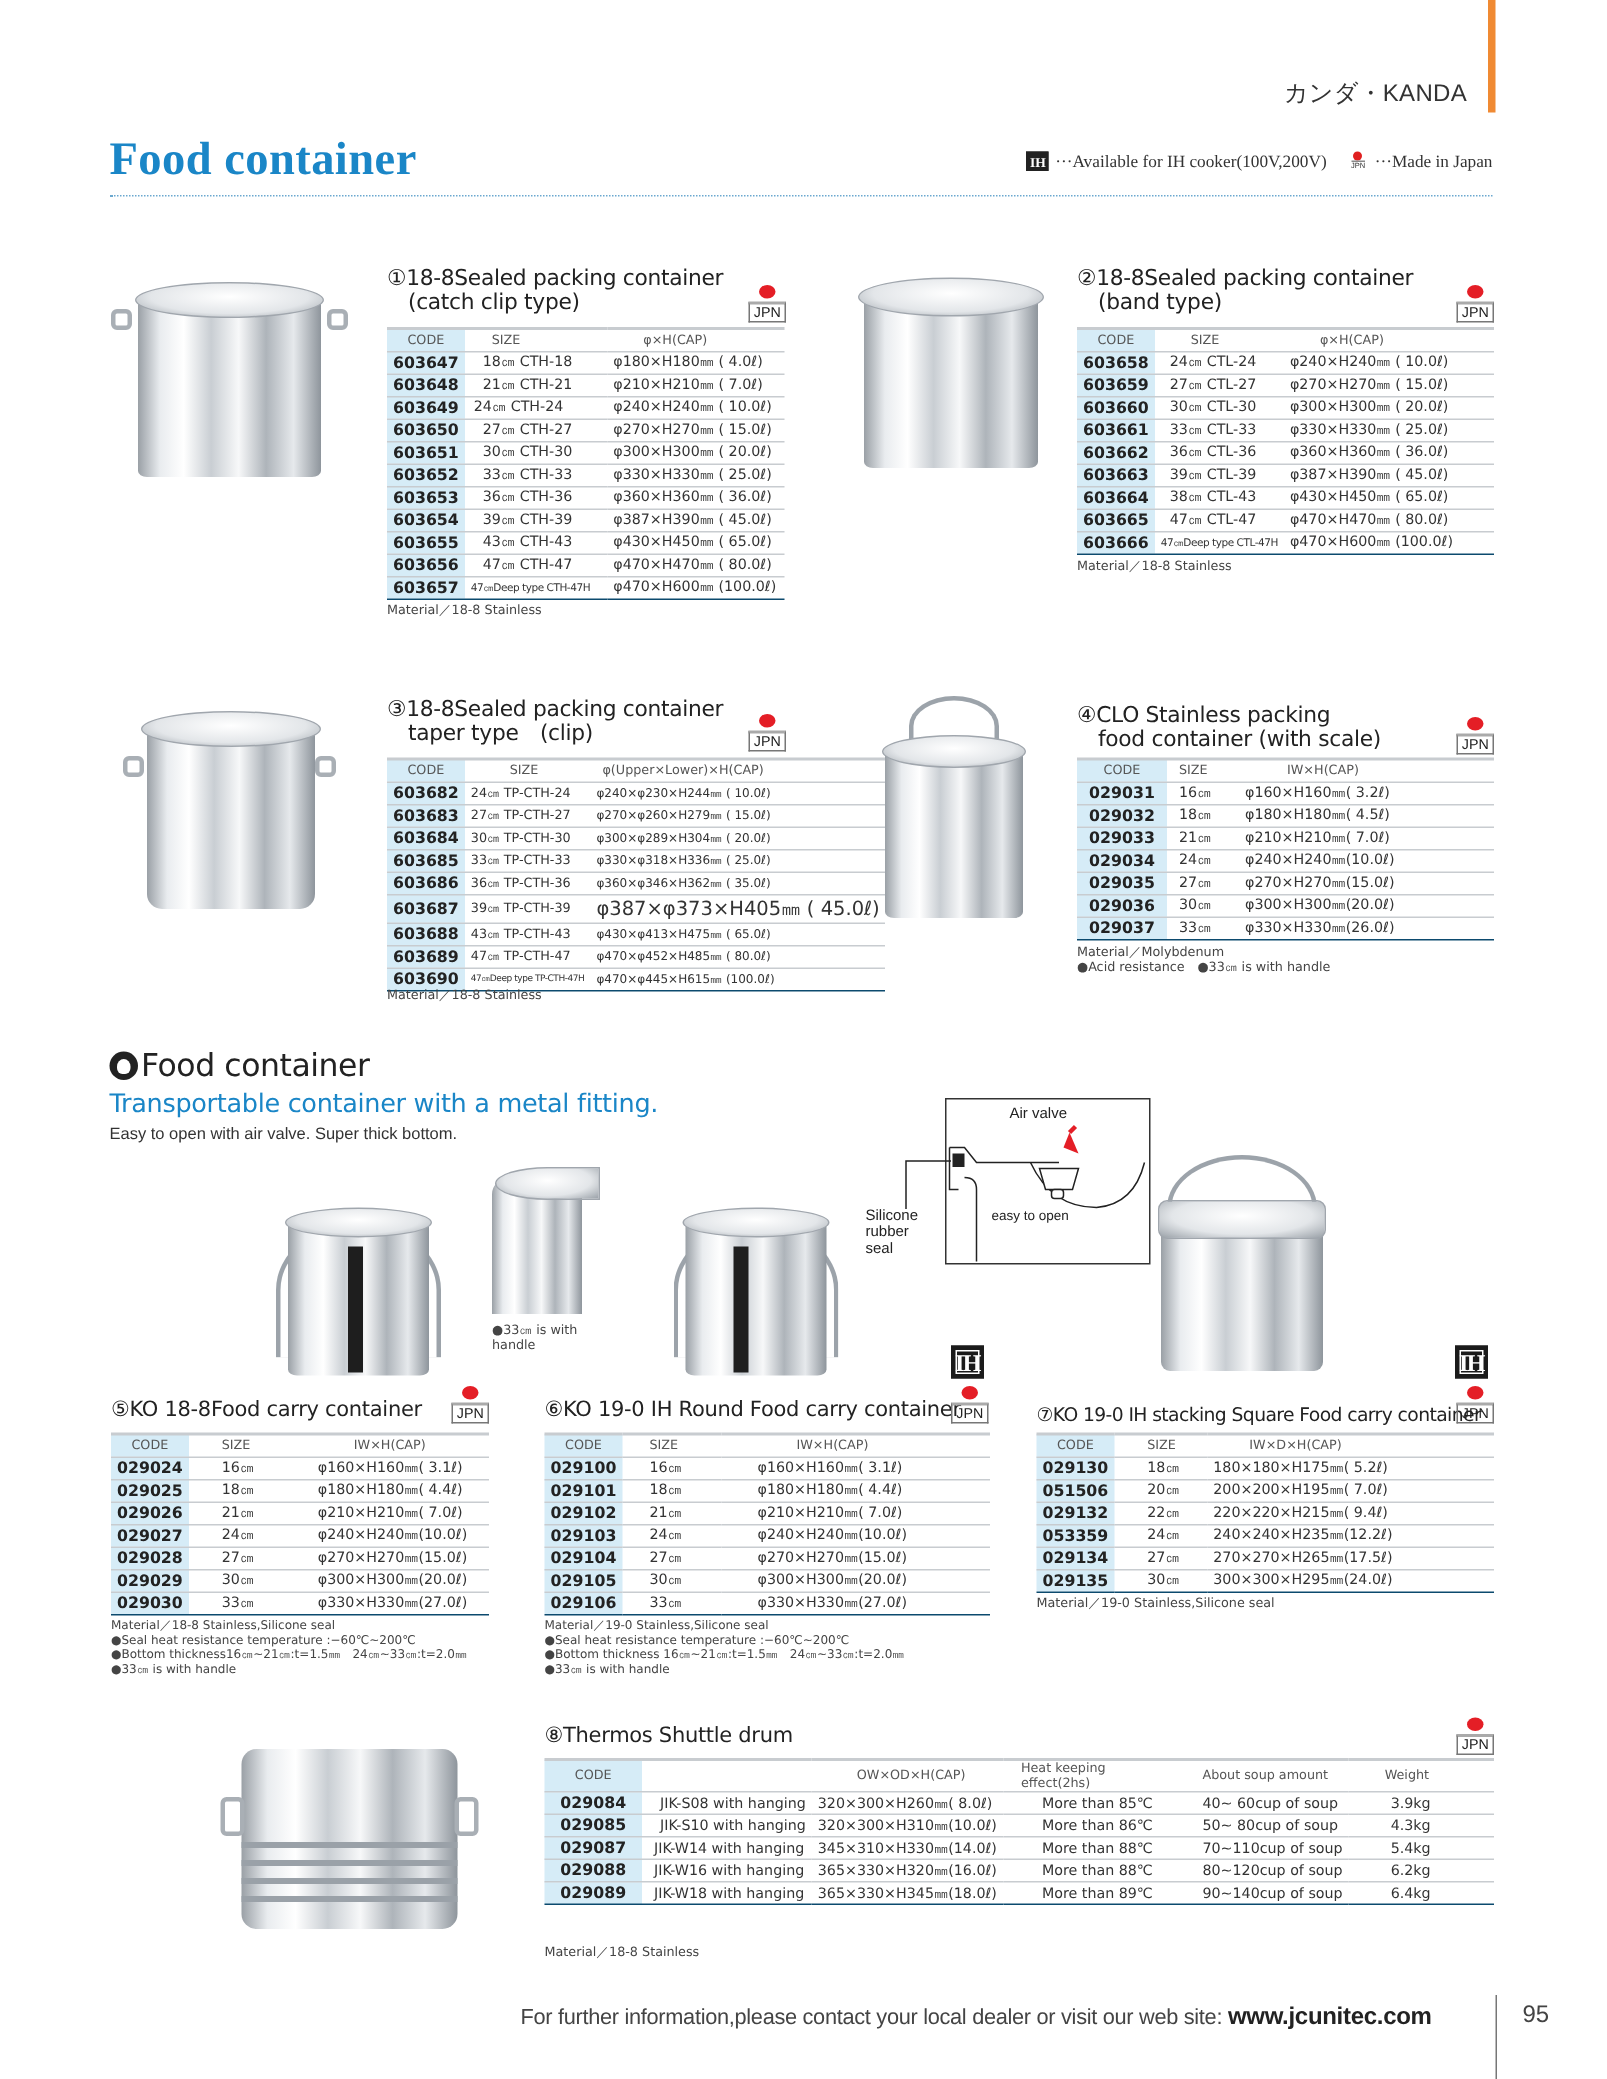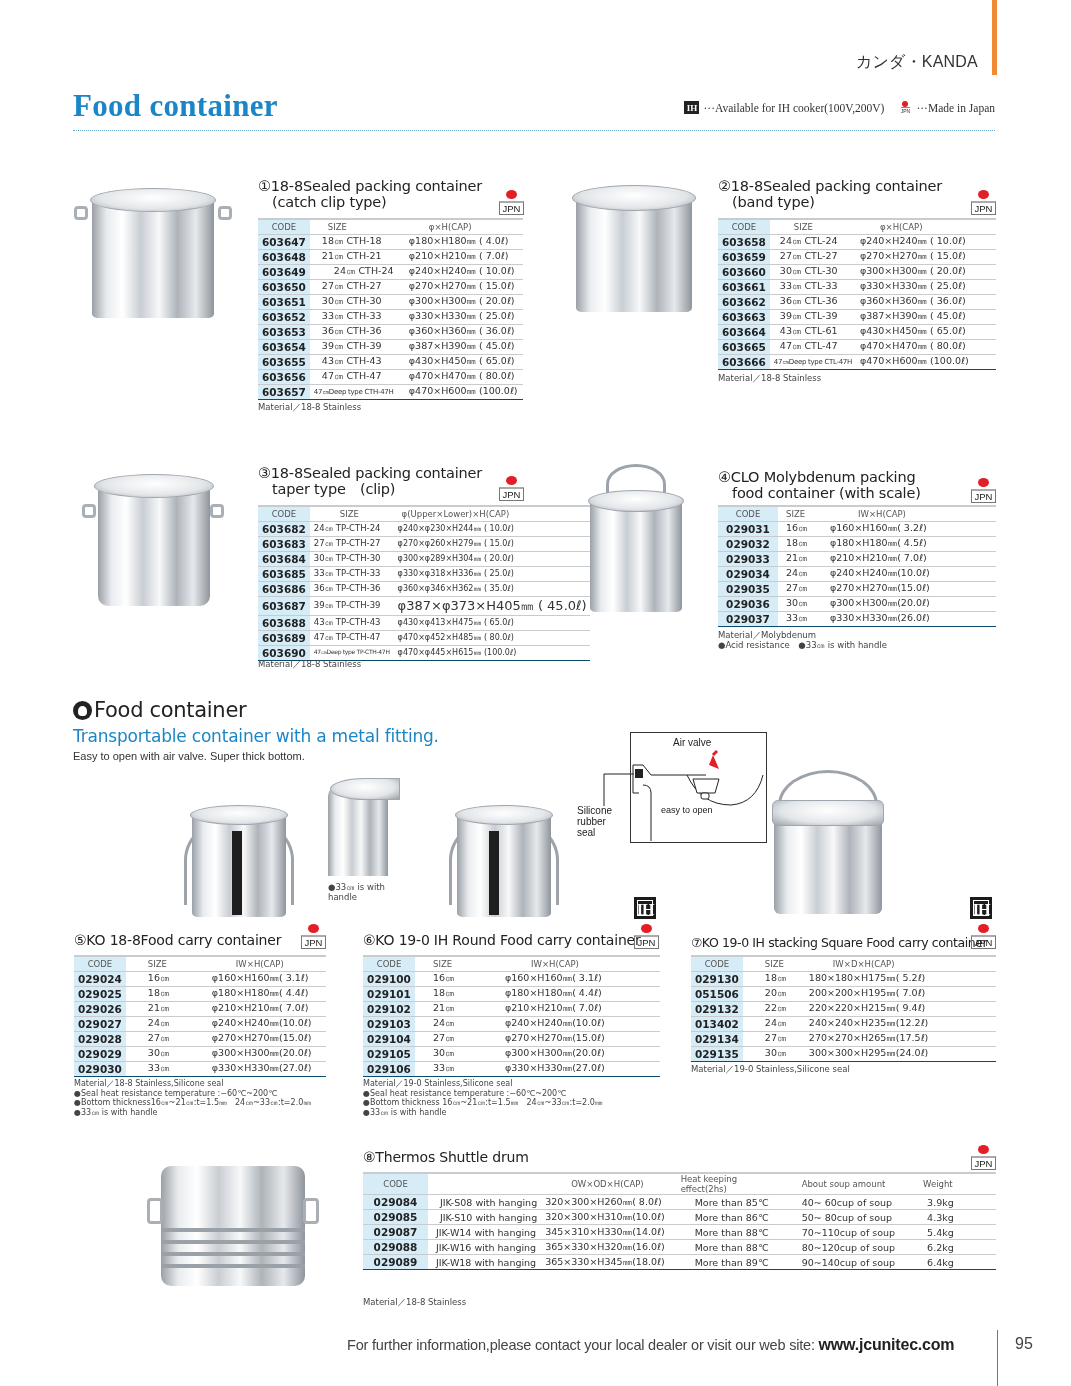--- a/index.html
+++ b/index.html
@@ -110,7 +110,7 @@
       </tr>
     <tr>
         <td class="code">603649</td>
-        <td style="padding-left:24px;">24㎝ CTH-24</td>
+        <td style="padding-left:6px;">24㎝ CTH-24</td>
         <td>φ240×H240㎜ ( 10.0ℓ)</td>
       </tr>
     <tr>

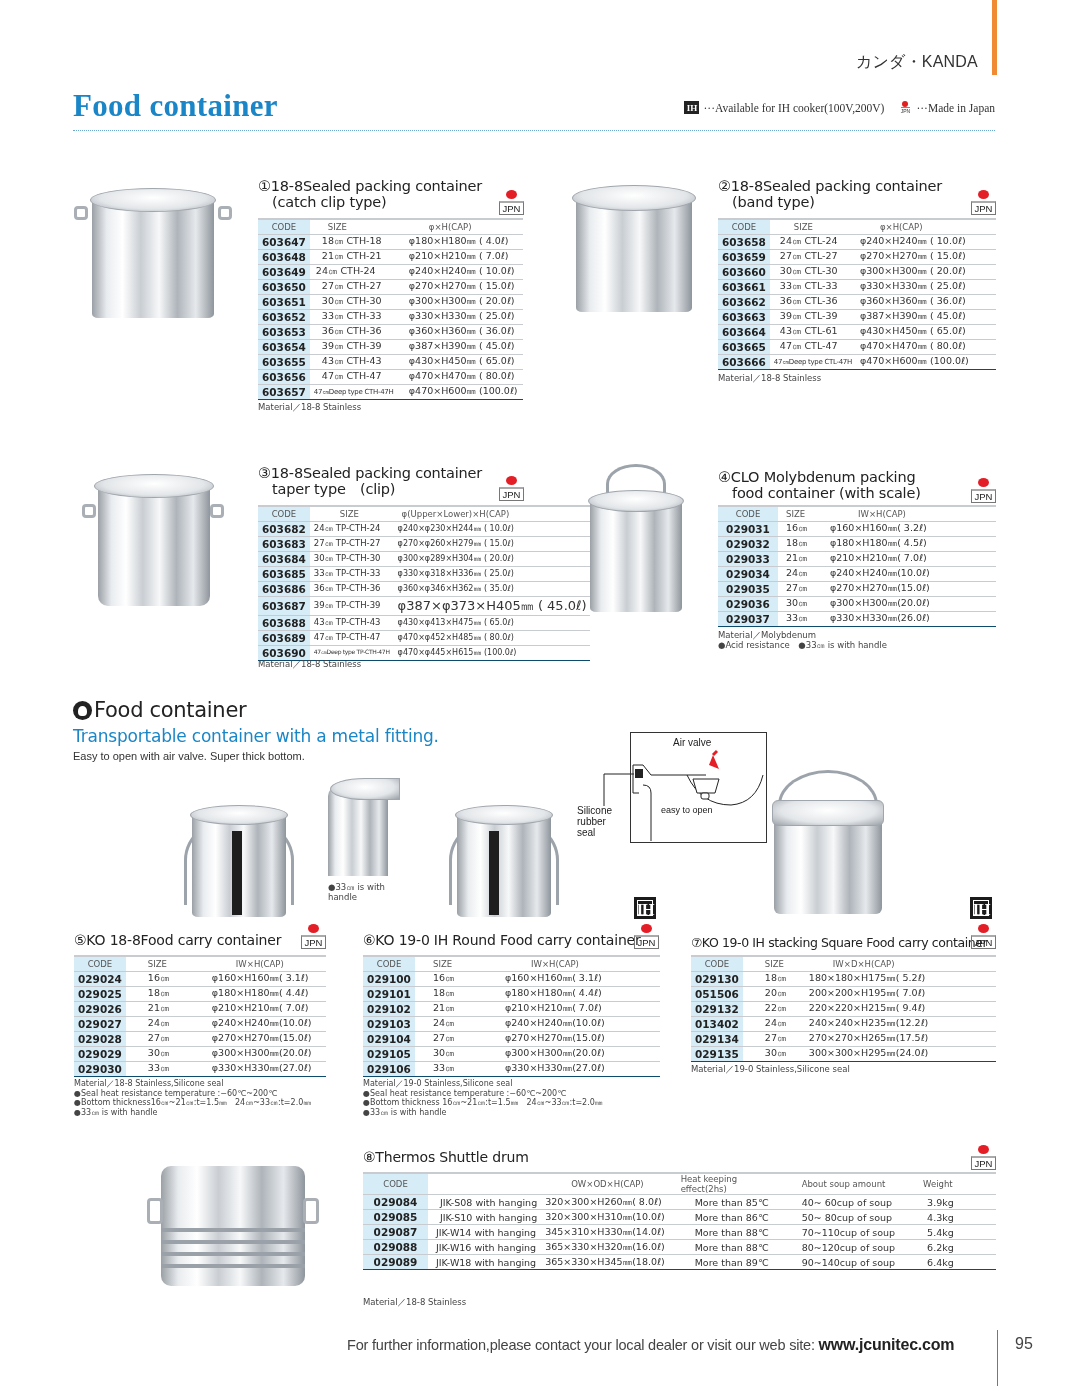--- a/index.html
+++ b/index.html
@@ -211,7 +211,7 @@
       </tr>
     <tr>
         <td class="code">603664</td>
-        <td style="padding-left:10px;">43㎝ CTL-61</td>
+        <td style="padding-left:10px;">38㎝ CTL-43</td>
         <td>φ430×H450㎜ ( 65.0ℓ)</td>
       </tr>
     <tr>

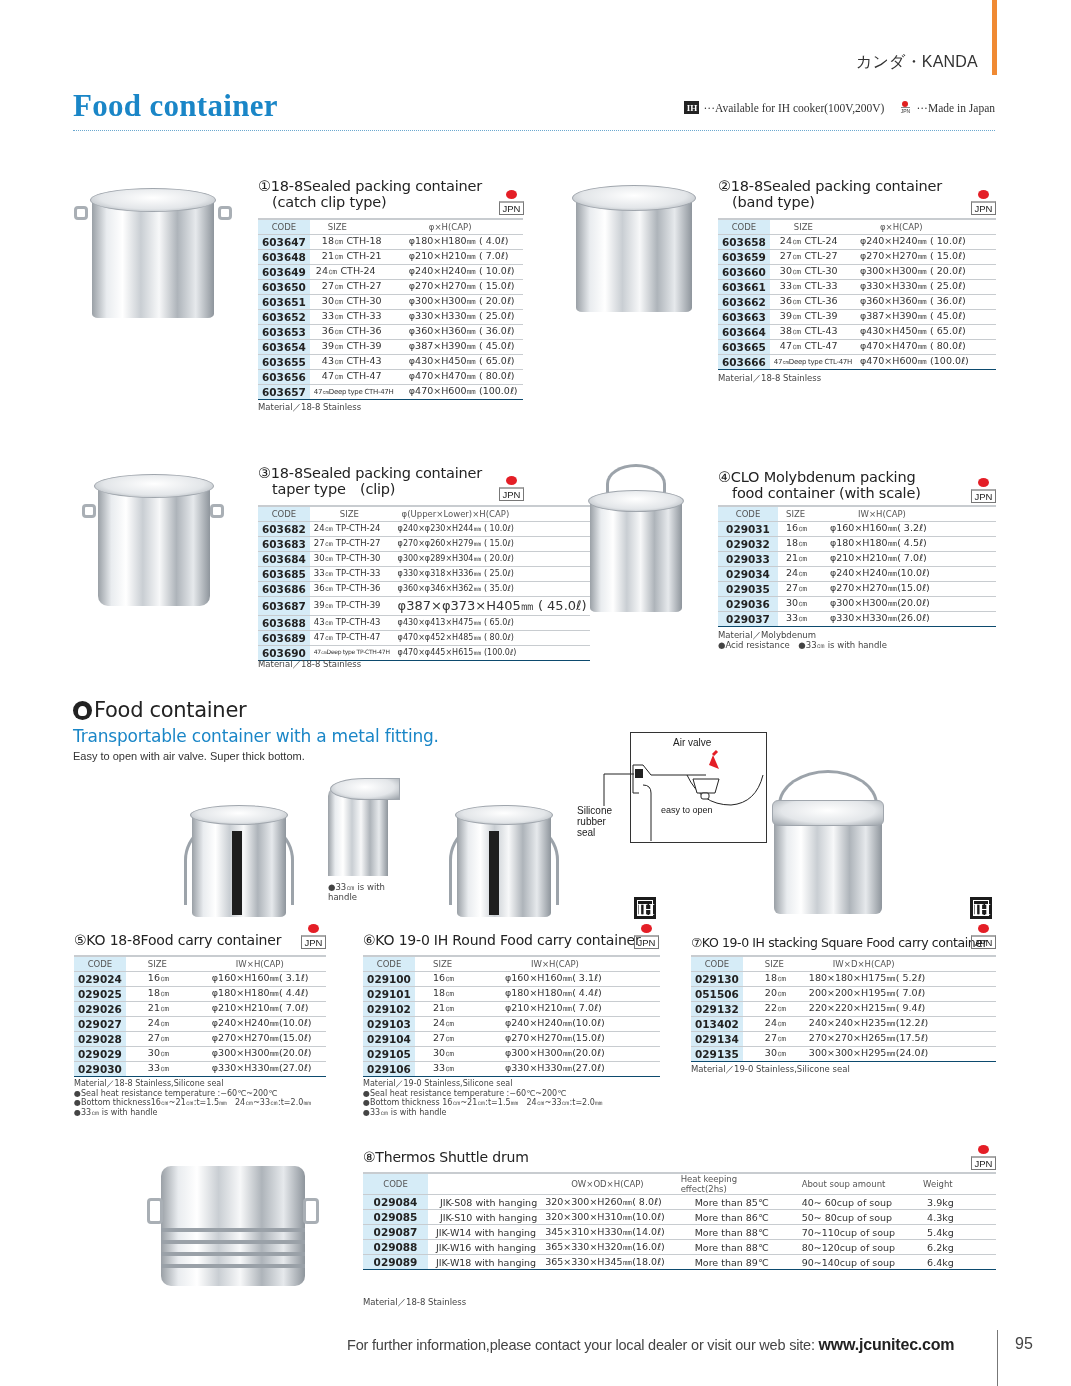--- a/index.html
+++ b/index.html
@@ -308,7 +308,7 @@
 </div>
 
 <div class="prod-title" style="left:718px;top:469px;">
-  <div>④CLO Molybdenum packing</div>
+  <div>④CLO Stainless packing</div>
   <div style="padding-left:14px;">food container (with scale)</div>
 </div>
 <div class="jpn-badge" style="left:971px;top:477px;">

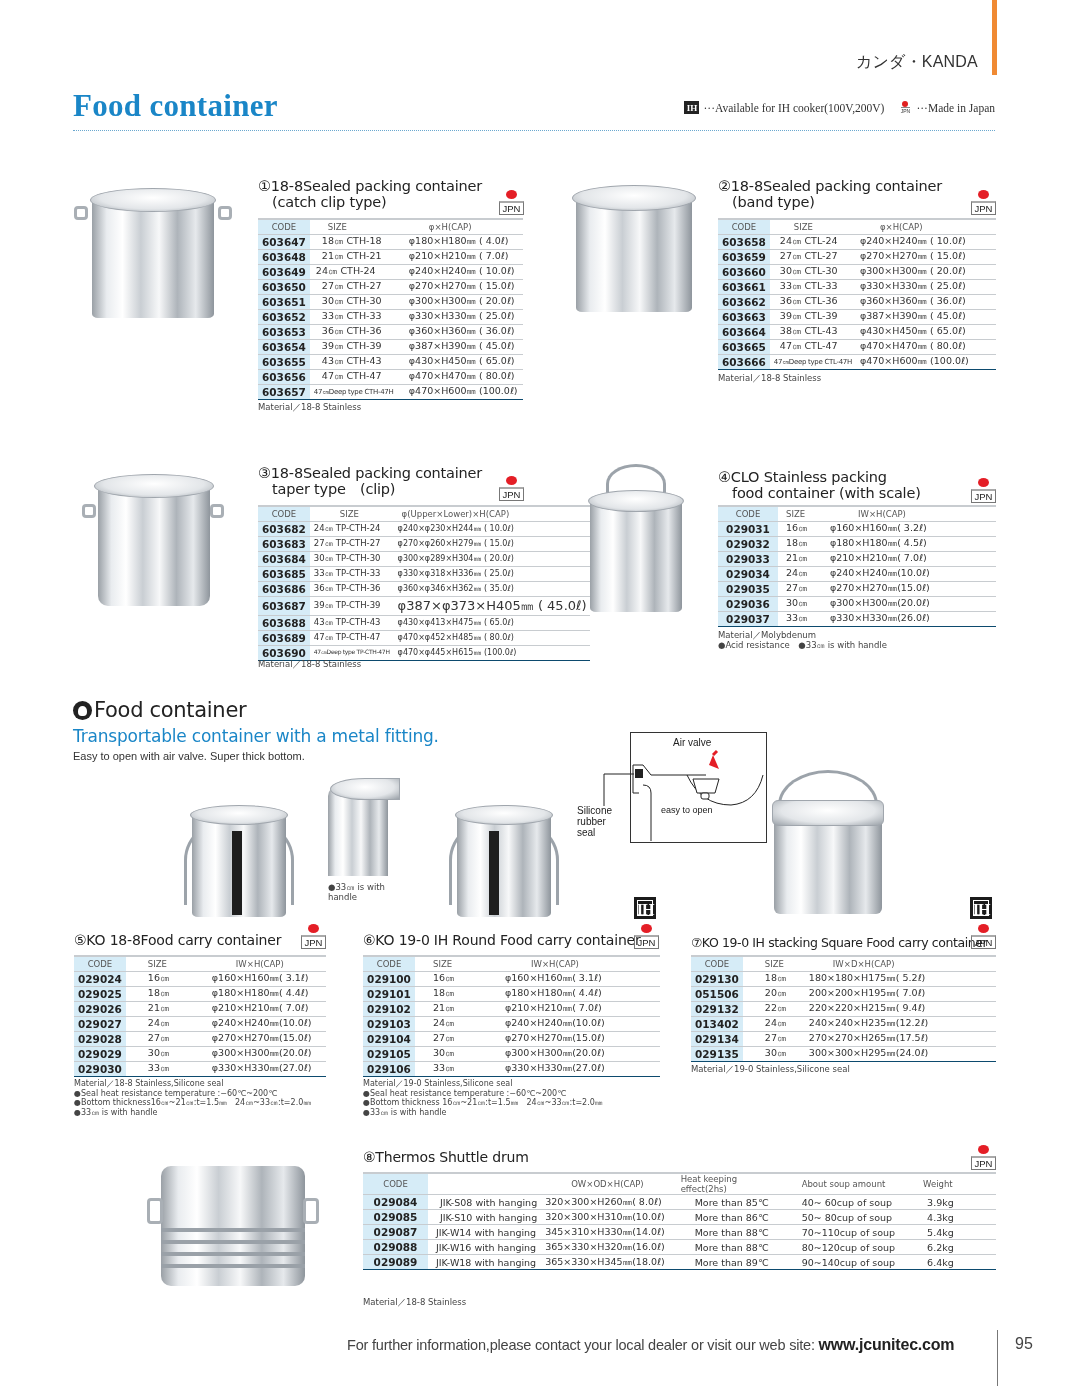--- a/index.html
+++ b/index.html
@@ -566,7 +566,7 @@
         <td>220×220×H215㎜(  9.4ℓ)</td>
       </tr>
     <tr>
-        <td class="code">013402</td>
+        <td class="code">053359</td>
         <td style="padding-left:22px;">24㎝</td>
         <td>240×240×H235㎜(12.2ℓ)</td>
       </tr>

